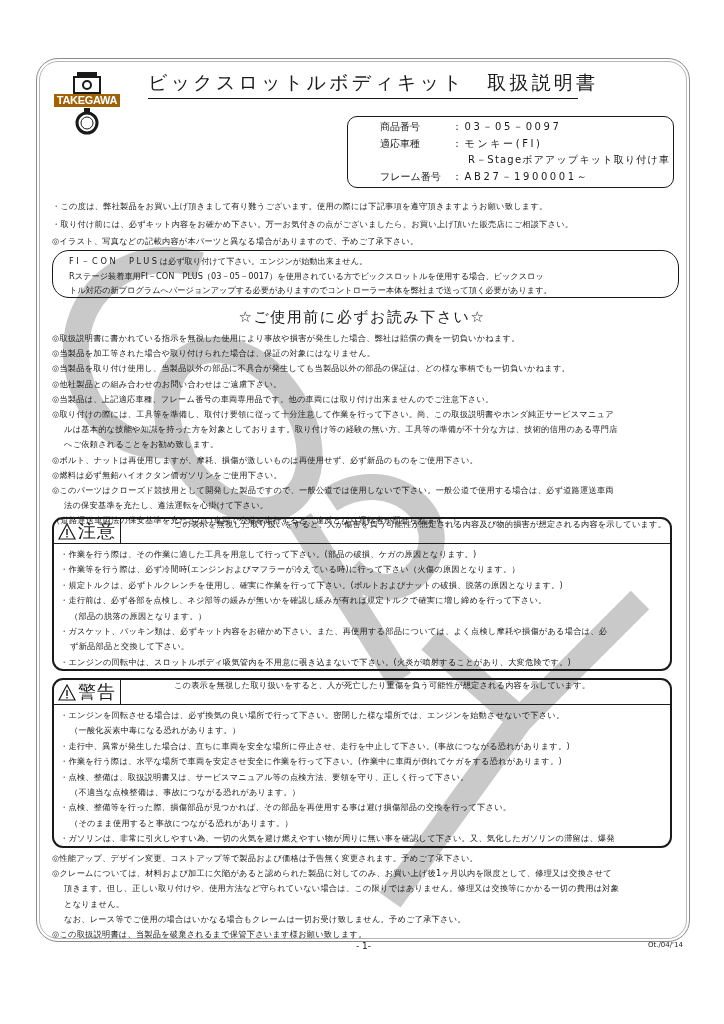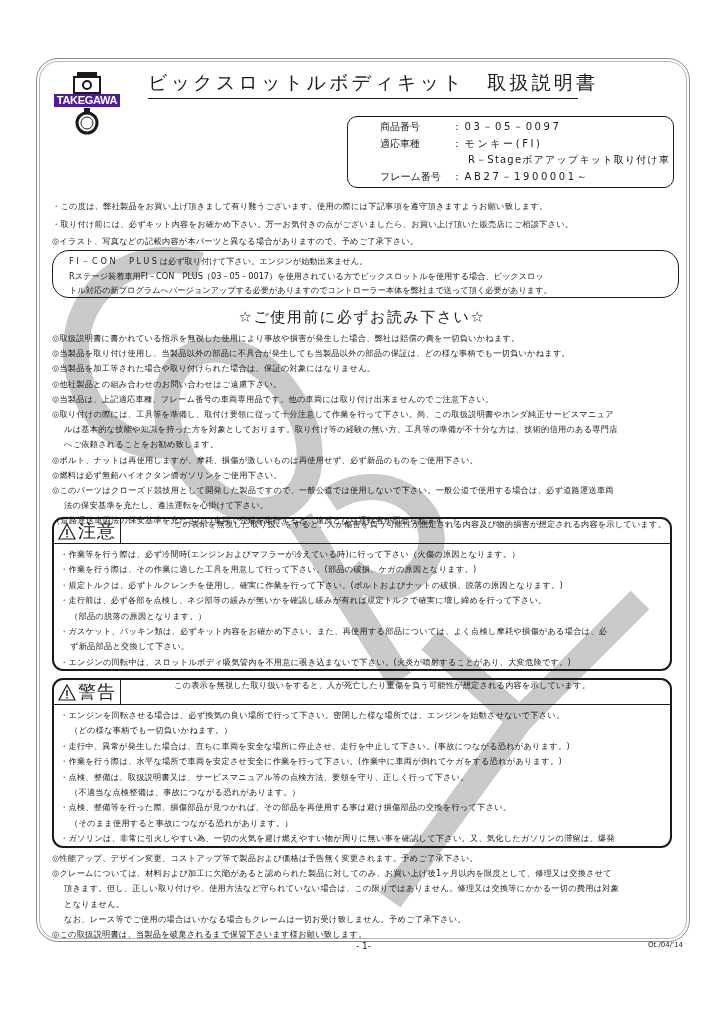--- a/index.html
+++ b/index.html
@@ -26,7 +26,7 @@
   .logo-text {
     position: absolute; left: 0; top: 24px; width: 66px; text-align: center;
     font-family: "Liberation Sans", sans-serif; font-weight: bold; font-size: 11px;
-    color: #fff; background: #4c1d95; letter-spacing: -0.3px; line-height: 13px;
+    color: #fff; background: #a16207; letter-spacing: -0.3px; line-height: 13px;
   }
   .title {
     position: absolute; left: 148px; top: 70px; width: 430px;

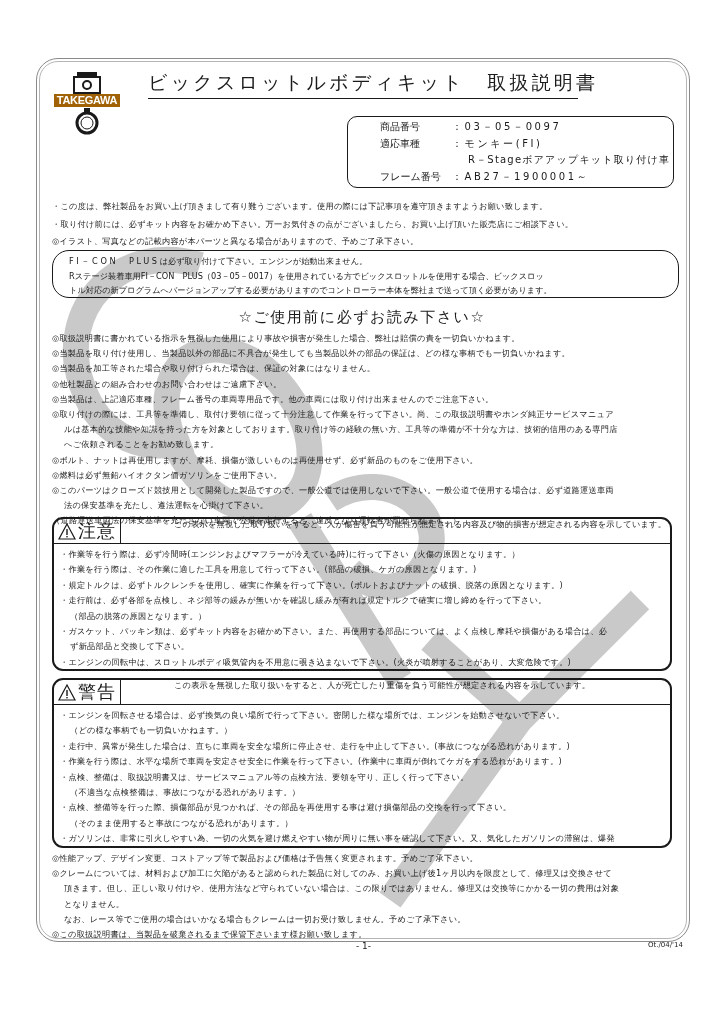--- a/index.html
+++ b/index.html
@@ -155,8 +155,8 @@
 
   <div class="p rules">
     <div>◎取扱説明書に書かれている指示を無視した使用により事故や損害が発生した場合、弊社は賠償の責を一切負いかねます。</div>
+    <div>◎当製品を加工等された場合や取り付けられた場合は、保証の対象にはなりません。</div>
     <div>◎当製品を取り付け使用し、当製品以外の部品に不具合が発生しても当製品以外の部品の保証は、どの様な事柄でも一切負いかねます。</div>
-    <div>◎当製品を加工等された場合や取り付けられた場合は、保証の対象にはなりません。</div>
     <div>◎他社製品との組み合わせのお問い合わせはご遠慮下さい。</div>
     <div>◎当製品は、上記適応車種、フレーム番号の車両専用品です。他の車両には取り付け出来ませんのでご注意下さい。</div>
     <div>◎取り付けの際には、工具等を準備し、取付け要領に従って十分注意して作業を行って下さい。尚、この取扱説明書やホンダ純正サービスマニュア</div>

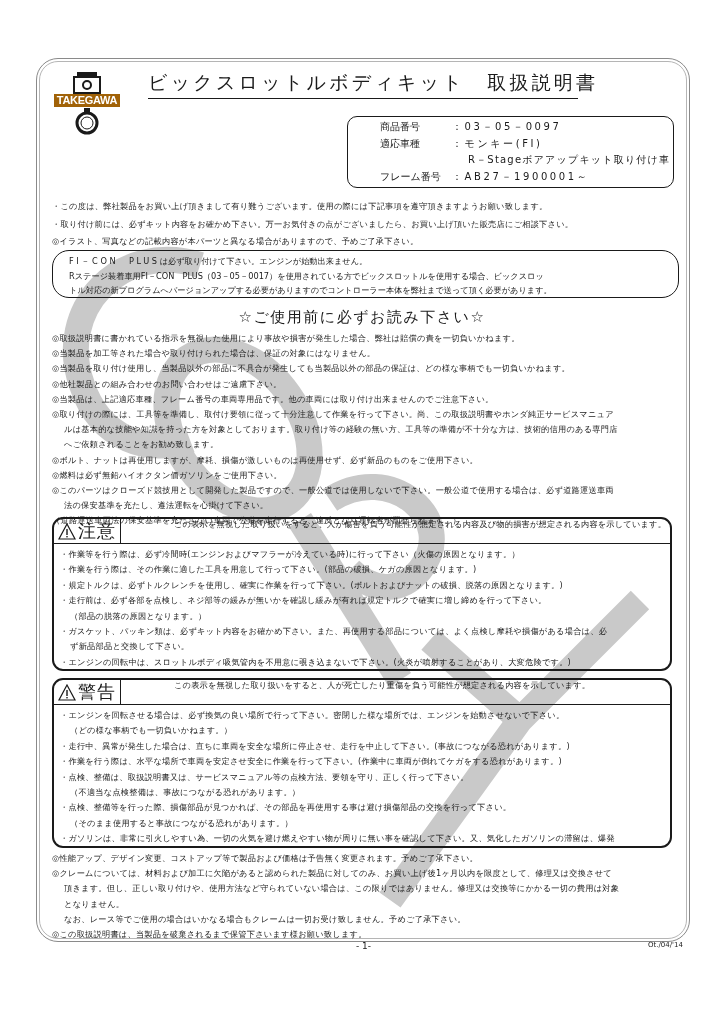--- a/index.html
+++ b/index.html
@@ -182,8 +182,8 @@
       <div class="warn-desc">この表示を無視した取り扱いをすると、人が傷害を負う可能性が想定される内容及び物的損害が想定される内容を示しています。</div>
     </div>
     <div class="warn-body">
+      <div>・作業を行う際は、その作業に適した工具を用意して行って下さい。(部品の破損、ケガの原因となります。)</div>
       <div>・作業等を行う際は、必ず冷間時(エンジンおよびマフラーが冷えている時)に行って下さい（火傷の原因となります。）</div>
-      <div>・作業を行う際は、その作業に適した工具を用意して行って下さい。(部品の破損、ケガの原因となります。)</div>
       <div>・規定トルクは、必ずトルクレンチを使用し、確実に作業を行って下さい。(ボルトおよびナットの破損、脱落の原因となります。)</div>
       <div>・走行前は、必ず各部を点検し、ネジ部等の緩みが無いかを確認し緩みが有れば規定トルクで確実に増し締めを行って下さい。</div>
       <div class="ind">（部品の脱落の原因となります。）</div>

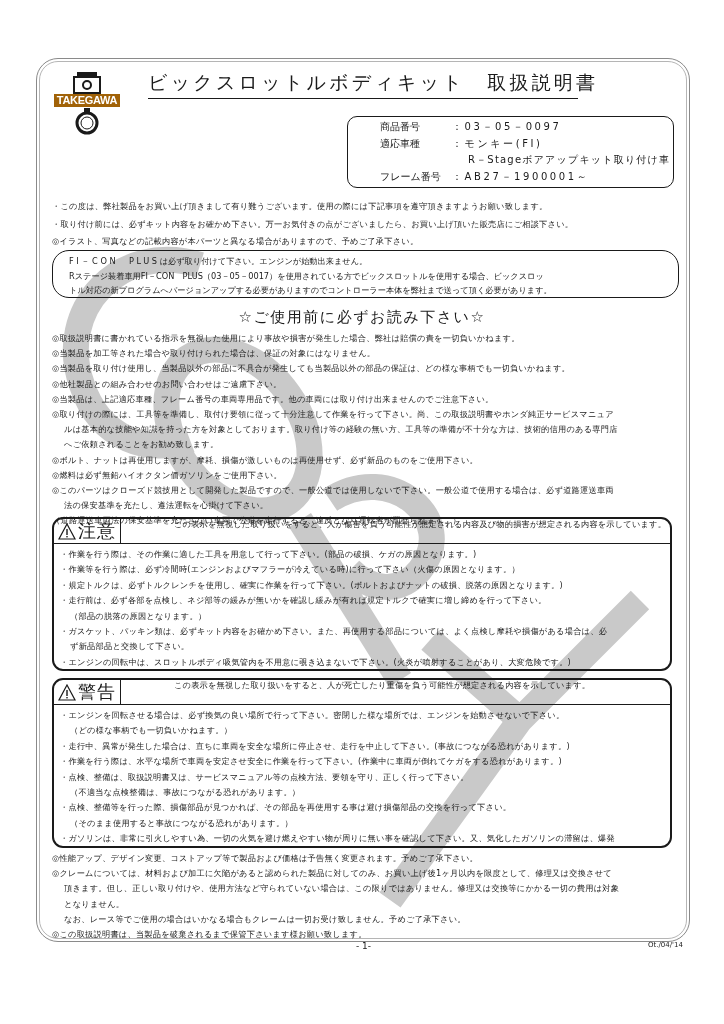--- a/index.html
+++ b/index.html
@@ -207,7 +207,7 @@
     </div>
     <div class="warn-body">
       <div>・エンジンを回転させる場合は、必ず換気の良い場所で行って下さい。密閉した様な場所では、エンジンを始動させないで下さい。</div>
-      <div class="ind">（どの様な事柄でも一切負いかねます。）</div>
+      <div class="ind">（一酸化炭素中毒になる恐れがあります。）</div>
       <div>・走行中、異常が発生した場合は、直ちに車両を安全な場所に停止させ、走行を中止して下さい。(事故につながる恐れがあります。)</div>
       <div>・作業を行う際は、水平な場所で車両を安定させ安全に作業を行って下さい。(作業中に車両が倒れてケガをする恐れがあります。)</div>
       <div>・点検、整備は、取扱説明書又は、サービスマニュアル等の点検方法、要領を守り、正しく行って下さい。</div>

